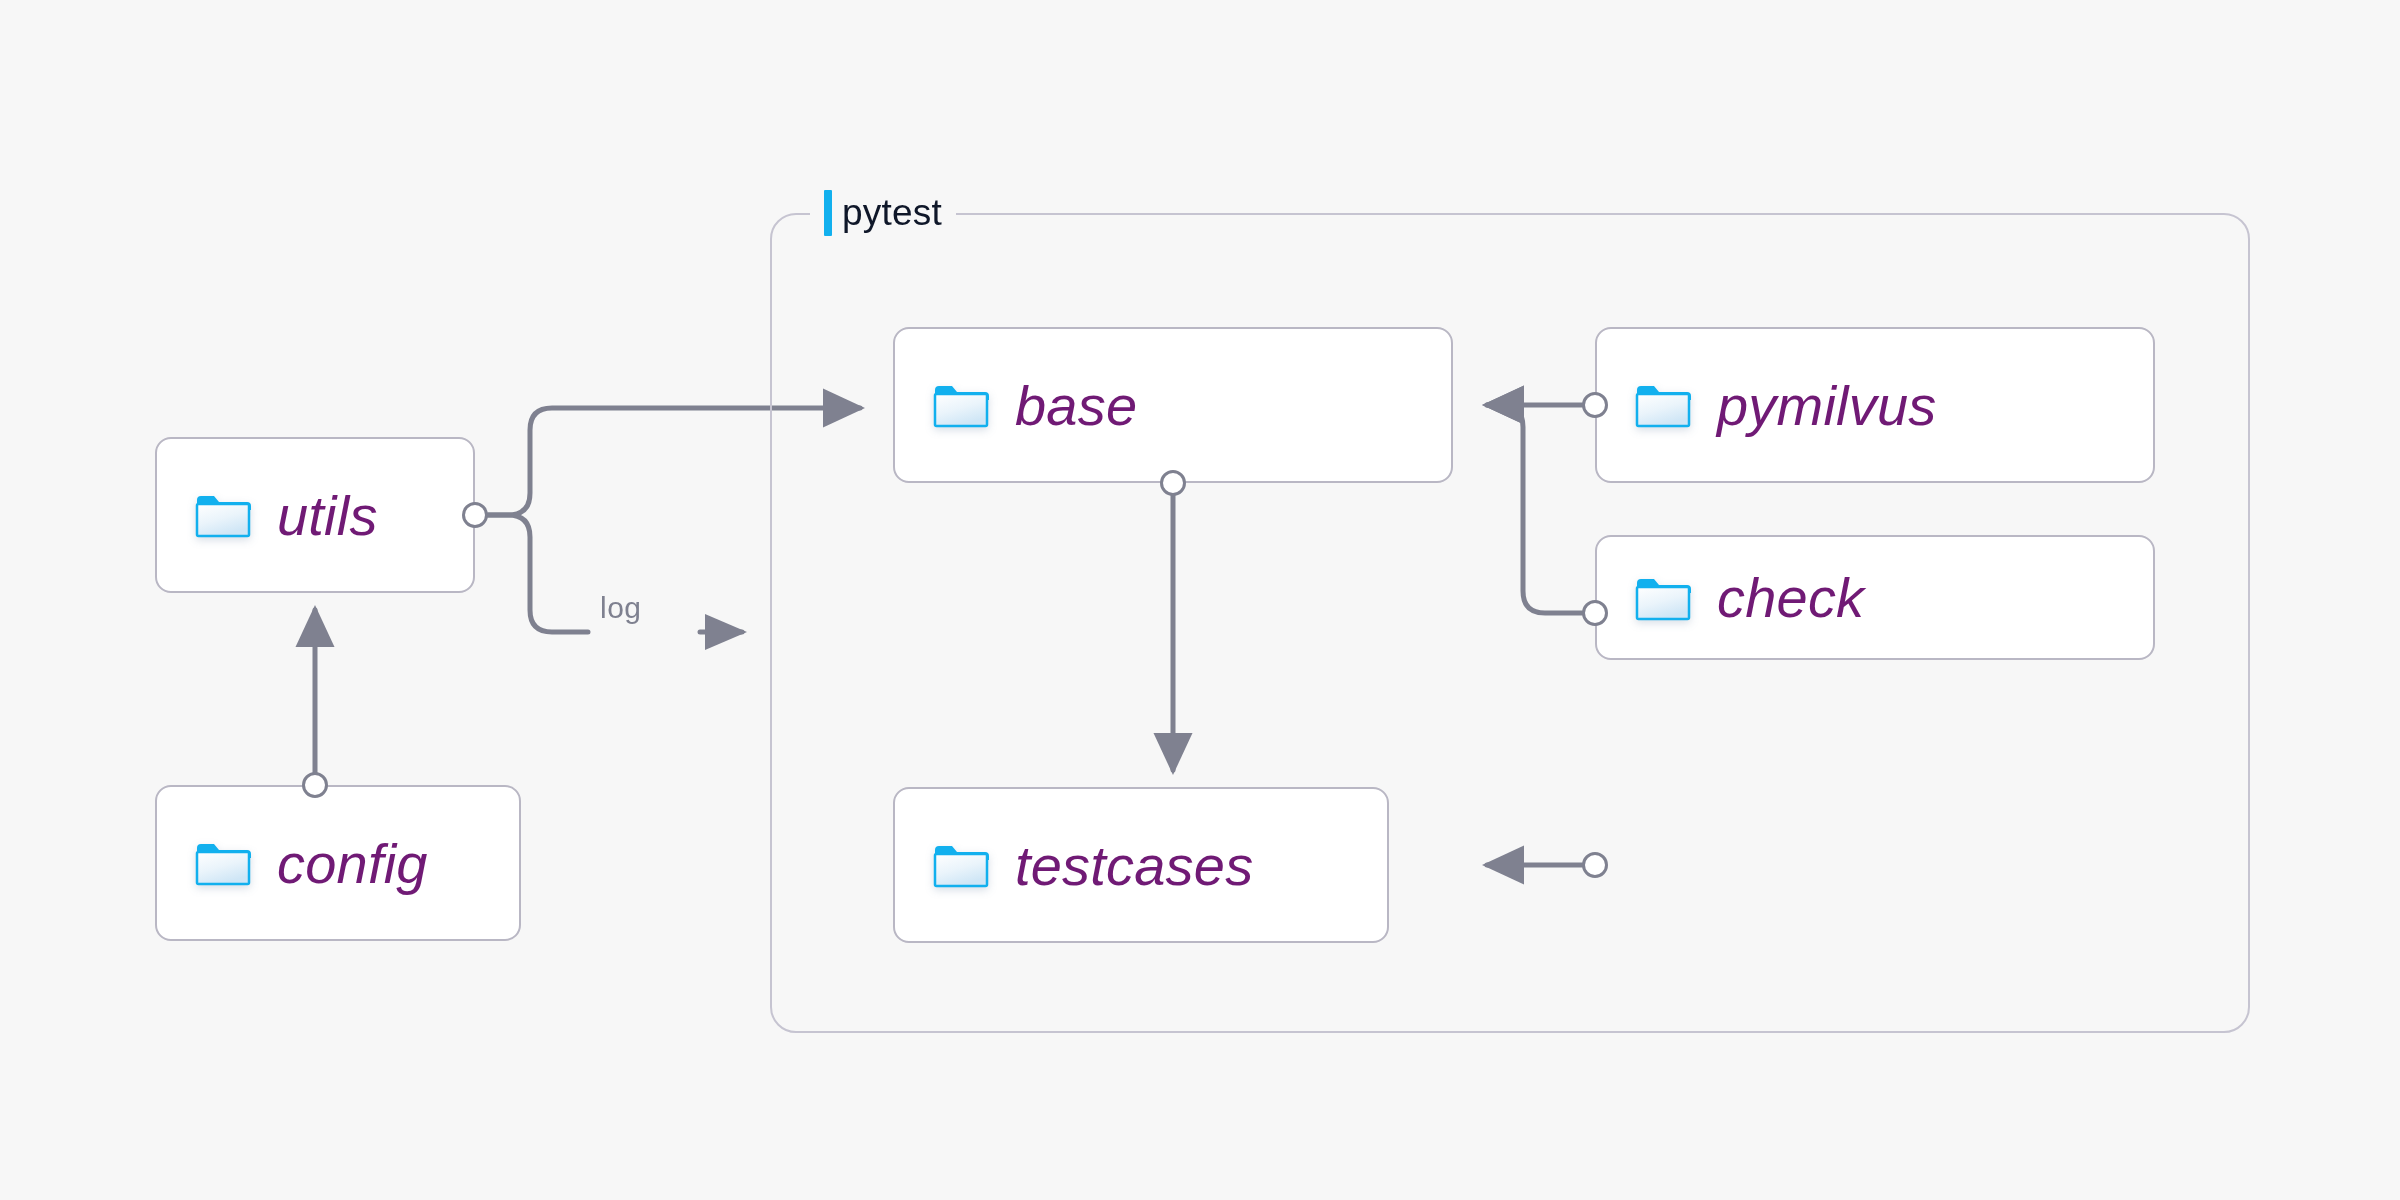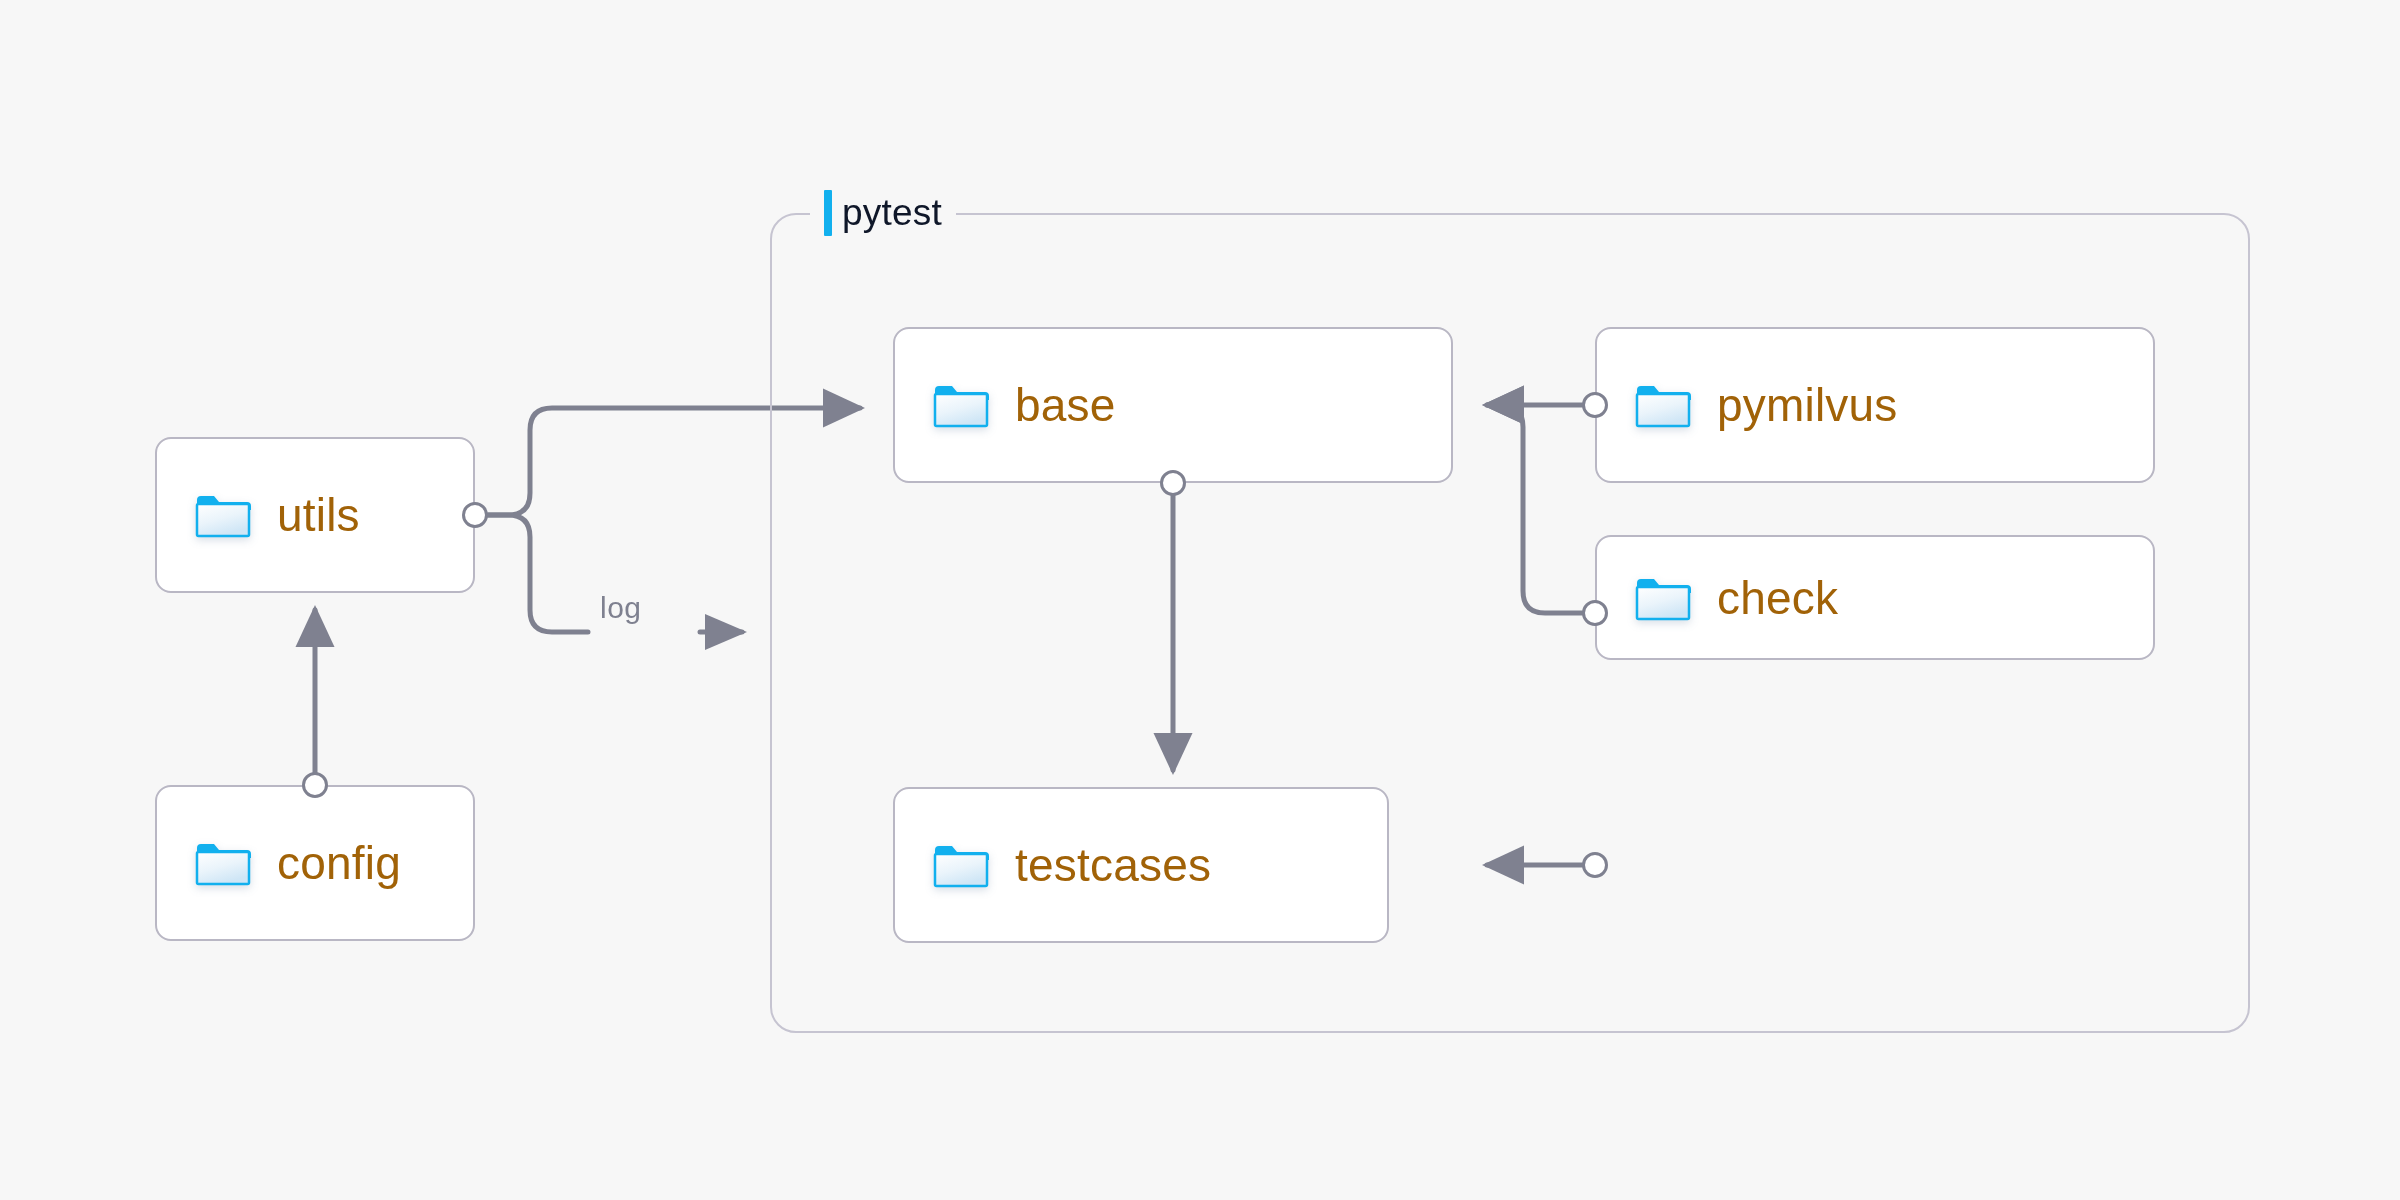--- a/index.html
+++ b/index.html
@@ -72,10 +72,11 @@
     gap: 26px;
   }
   .node .node-label {
-    font-size: 46px;
-    color: #a16207;
+    font-size: 56px;
+    color: #701a75;
     letter-spacing: 0.2px;
     white-space: nowrap;
+    font-style: italic;
   }
   
   .folder-icon {

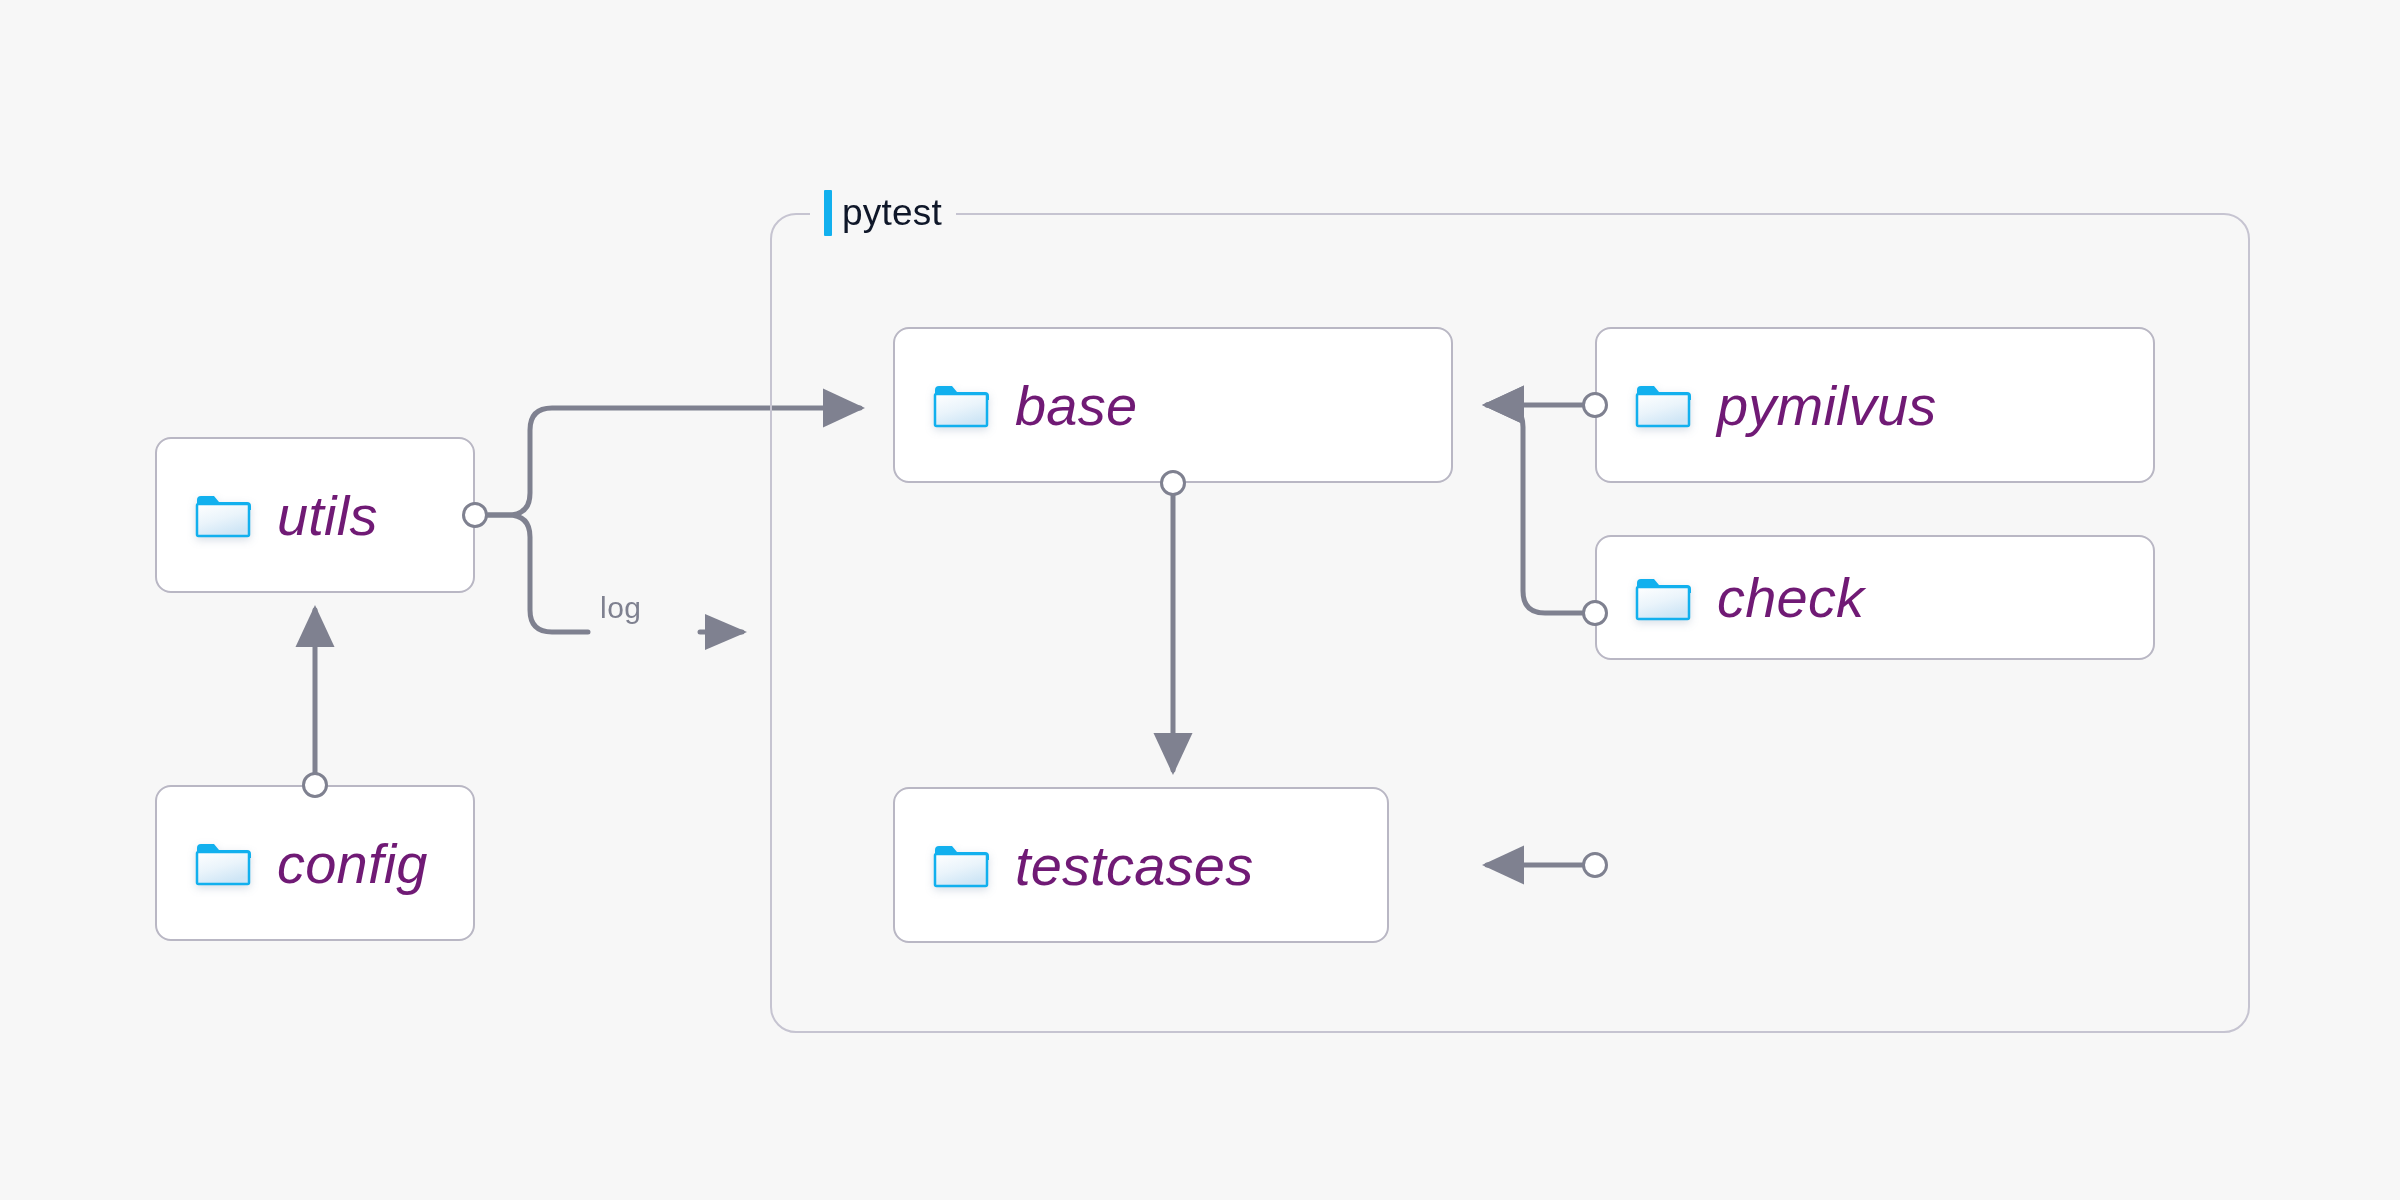--- a/index.html
+++ b/index.html
@@ -159,7 +159,7 @@
     <span class="node-label">utils</span>
   </div>
 
-  <div class="node" style="left:155px; top:785px; width:320px; height:156px;">
+  <div class="node" style="left:155px; top:785px; width:366px; height:156px;">
     <span class="folder-icon">
       <svg viewBox="0 0 56 48" width="56" height="48">
         <path d="M2 9 a4 4 0 0 1 4 -4 h13 l5 6 h28 a4 4 0 0 1 4 4 v4 H2 Z" fill="#12b0ee"></path>

